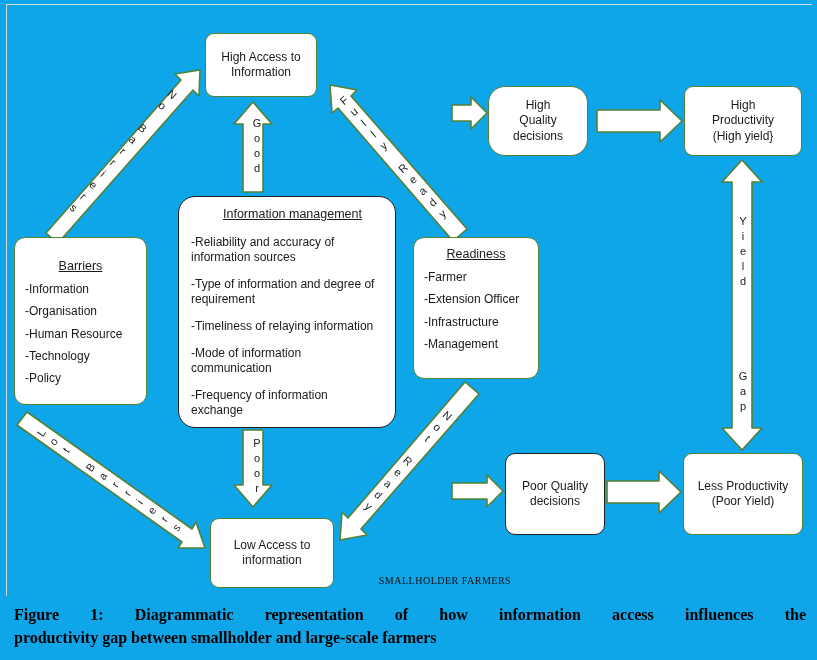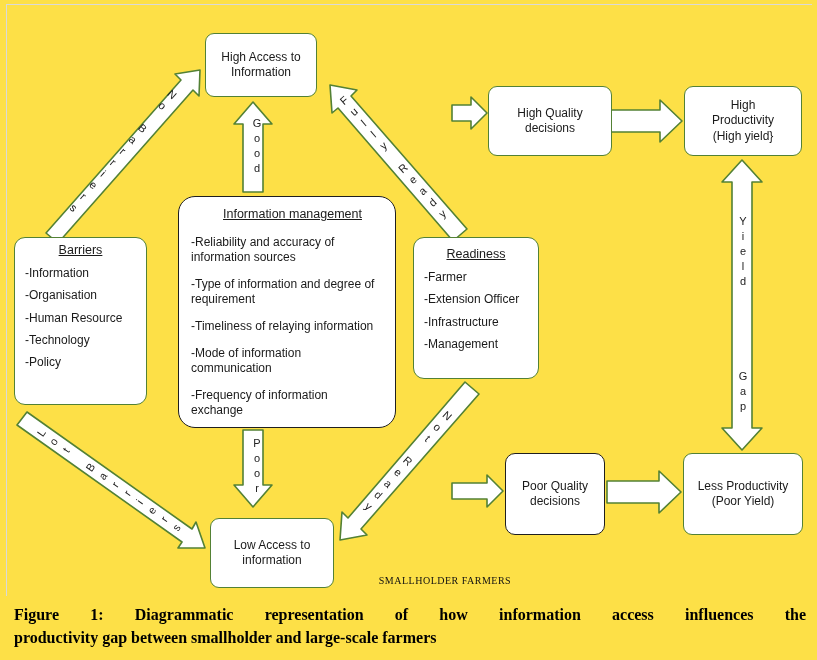--- a/index.html
+++ b/index.html
@@ -7,7 +7,7 @@
     position: relative;
     width: 817px;
     height: 660px;
-    background: #fde047;
+    background: #0ea5e9;
     font-family: "Liberation Sans", sans-serif;
     color: #1a1a1a;
     overflow: hidden;

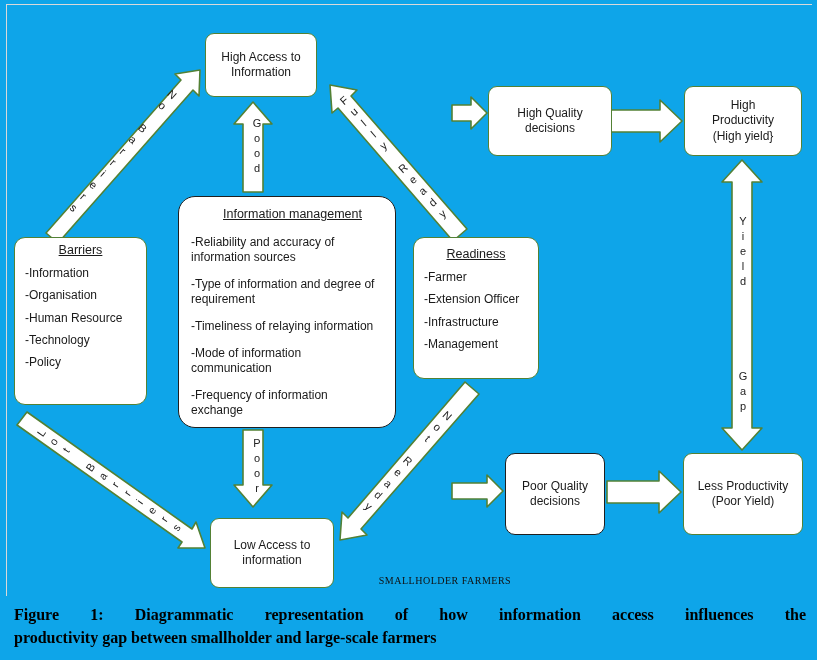--- a/index.html
+++ b/index.html
@@ -39,7 +39,7 @@
   .dbox.dark { border-color: var(--dark-border, #1f1f1f); }
   .center-box { display: flex; align-items: center; justify-content: center; text-align: center; }
   .box-high-access       { left: 205px; top: 33px;  width: 112px; height: 64px; padding: 2px 8px; }
-  .box-high-quality      { left: 488px; top: 86px;  width: 124px; height: 70px; padding: 2px 24px; }
+  .box-high-quality      { left: 488px; top: 86px;  width: 100px; height: 70px; padding: 2px 24px; border-radius: 17px; }
   .box-high-productivity { left: 684px; top: 86px;  width: 118px; height: 70px; padding: 2px 13px; }
   .box-barriers          { left: 14px;  top: 237px; width: 133px; height: 168px; padding: 4px 10px; border-radius: 11px; }
   .box-info-mgmt         { left: 178px; top: 196px; width: 218px; height: 232px; padding: 10px 12px; border-radius: 17px; line-height: 1.25; }

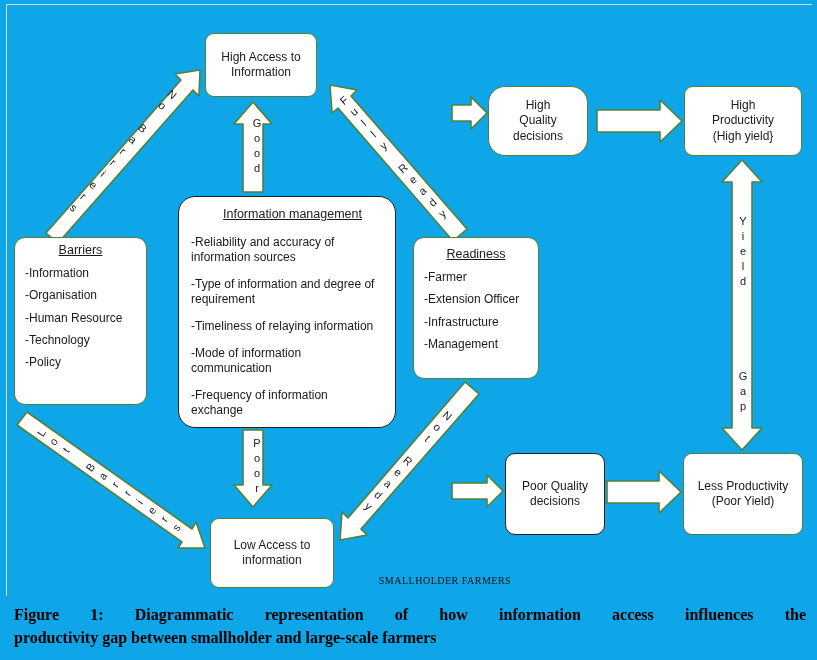--- a/index.html
+++ b/index.html
@@ -41,7 +41,7 @@
   .box-high-access       { left: 205px; top: 33px;  width: 112px; height: 64px; padding: 2px 8px; }
   .box-high-quality      { left: 488px; top: 86px;  width: 100px; height: 70px; padding: 2px 24px; border-radius: 17px; }
   .box-high-productivity { left: 684px; top: 86px;  width: 118px; height: 70px; padding: 2px 13px; }
-  .box-barriers          { left: 14px;  top: 237px; width: 133px; height: 168px; padding: 4px 10px; border-radius: 11px; }
+  .box-barriers          { left: 14px;  top: 237px; width: 133px; height: 168px; padding: 20px 10px; border-radius: 11px; }
   .box-info-mgmt         { left: 178px; top: 196px; width: 218px; height: 232px; padding: 10px 12px; border-radius: 17px; line-height: 1.25; }
   .box-readiness         { left: 413px; top: 237px; width: 126px; height: 142px; padding: 8px 10px; border-radius: 11px; }
   .box-low-access        { left: 210px; top: 506px; width: 124px; height: 70px; padding: 2px 10px; margin-top: 12px; }

